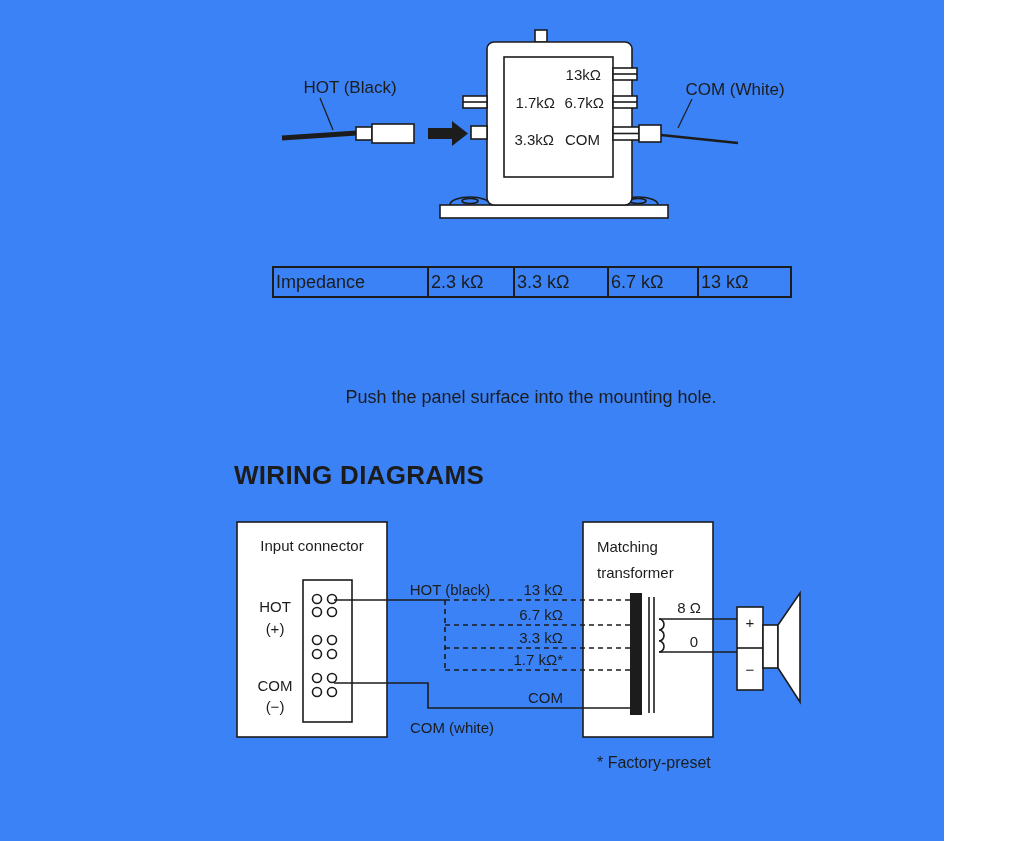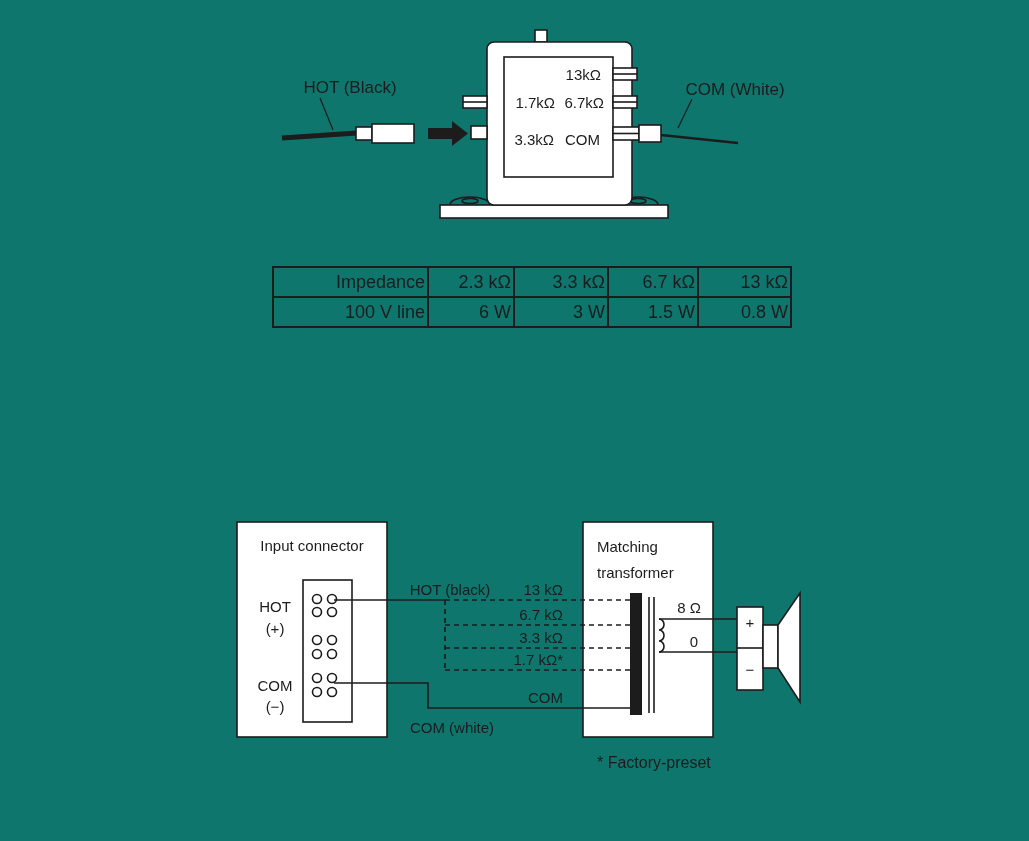--- a/index.html
+++ b/index.html
@@ -5,7 +5,7 @@
   * { margin:0; padding:0; box-sizing:border-box; }
   html,body { background:#fff; }
   .page {
-    position:relative; width:1029px; height:841px; background:#0f766e;
+    position:relative; width:944px; height:841px; background:#3b82f6;
     font-family:"Liberation Sans", sans-serif; color:#1c1c1c; overflow:hidden;
   }
   .abs { position:absolute; }

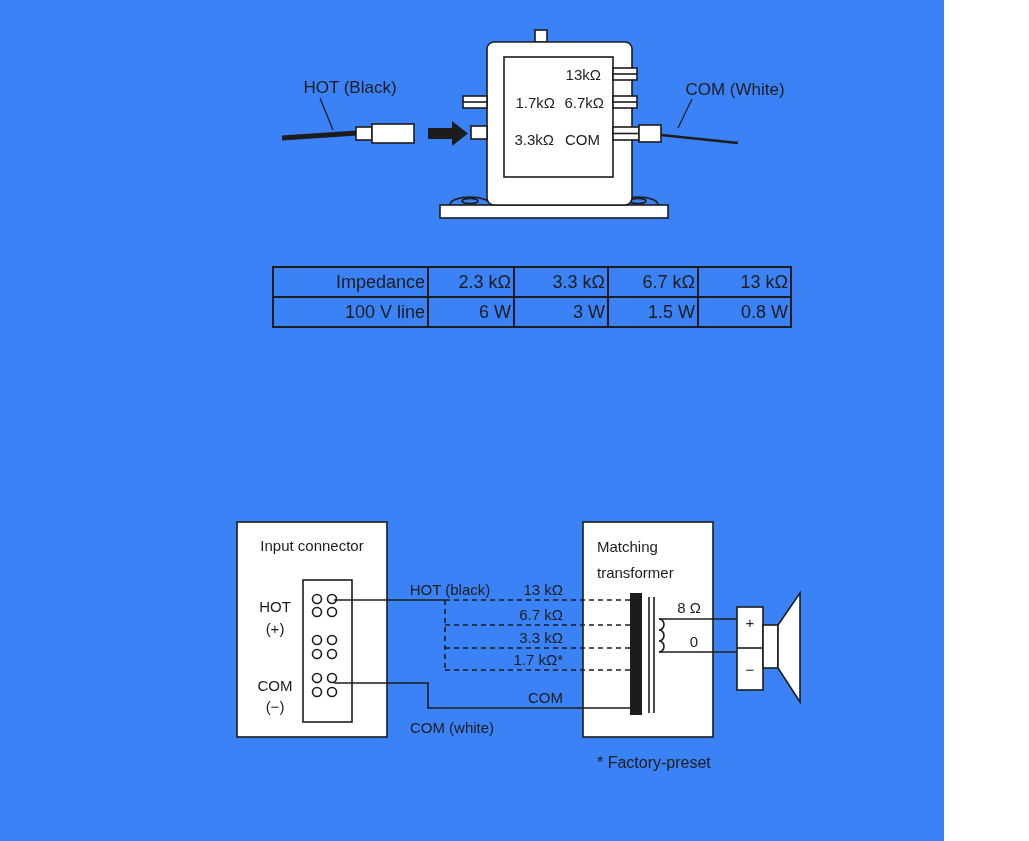--- a/index.html
+++ b/index.html
@@ -22,7 +22,7 @@
     border-collapse:collapse; table-layout:fixed;
   }
   .imp-table td {
-    border:2px solid #1c1c1c; text-align:right; vertical-align:middle;
+    border:2px solid #1c1c1c; text-align:left; vertical-align:middle;
     height:30px; font-size:18px; padding:0 2px; white-space:nowrap;
   }
   .caption {

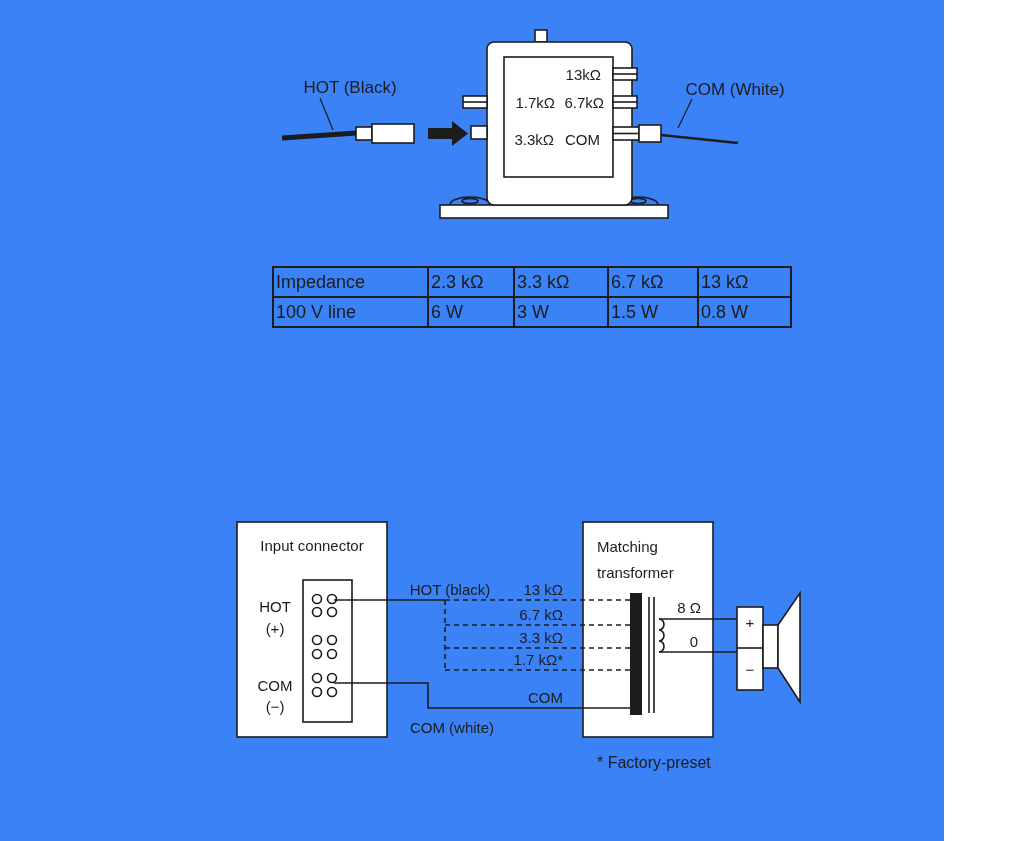--- a/index.html
+++ b/index.html
@@ -112,13 +112,6 @@
         <td>6.7 kΩ</td>
         <td>13 kΩ</td>
       </tr>
-      <tr>
-        <td>100 V line</td>
-        <td>6 W</td>
-        <td>3 W</td>
-        <td>1.5 W</td>
-        <td>0.8 W</td>
-      </tr>
     </tbody>
   </table>
 

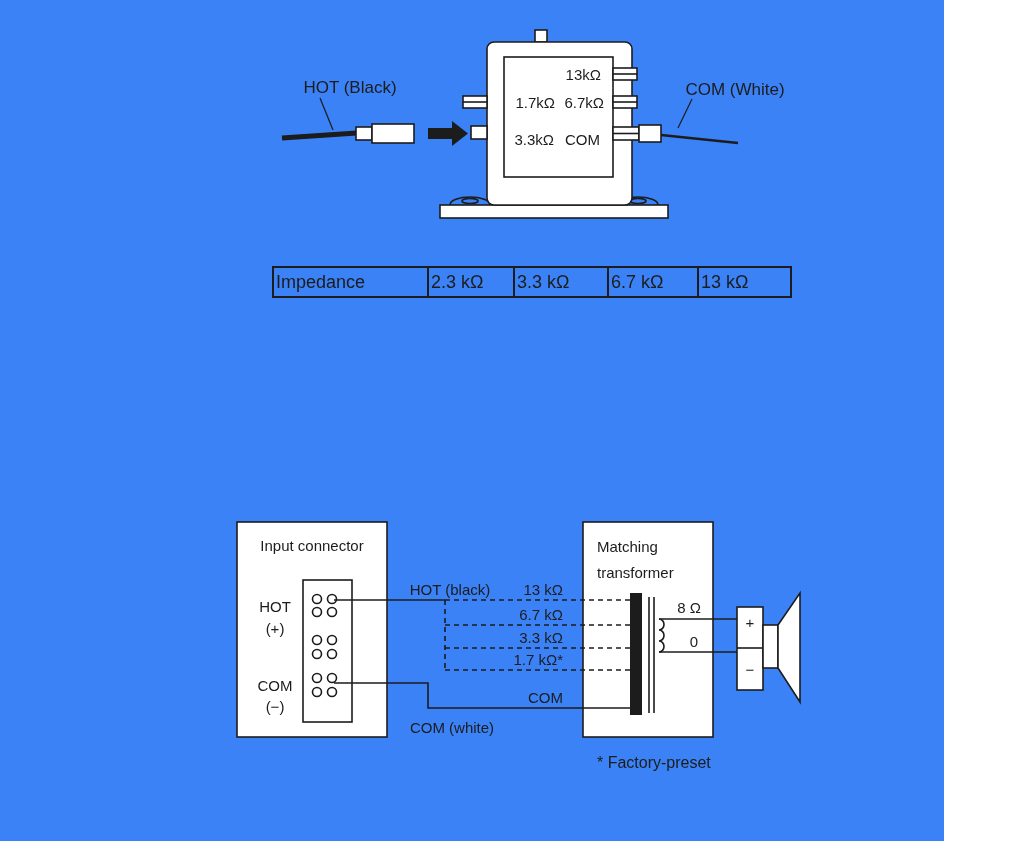--- a/index.html
+++ b/index.html
@@ -115,6 +115,7 @@
     </tbody>
   </table>
 
+  <div class="caption">Push the panel surface into the mounting hole.</div>
 
 
   <svg class="abs" style="left:230px; top:515px;" width="590" height="275" viewBox="0 0 590 275">

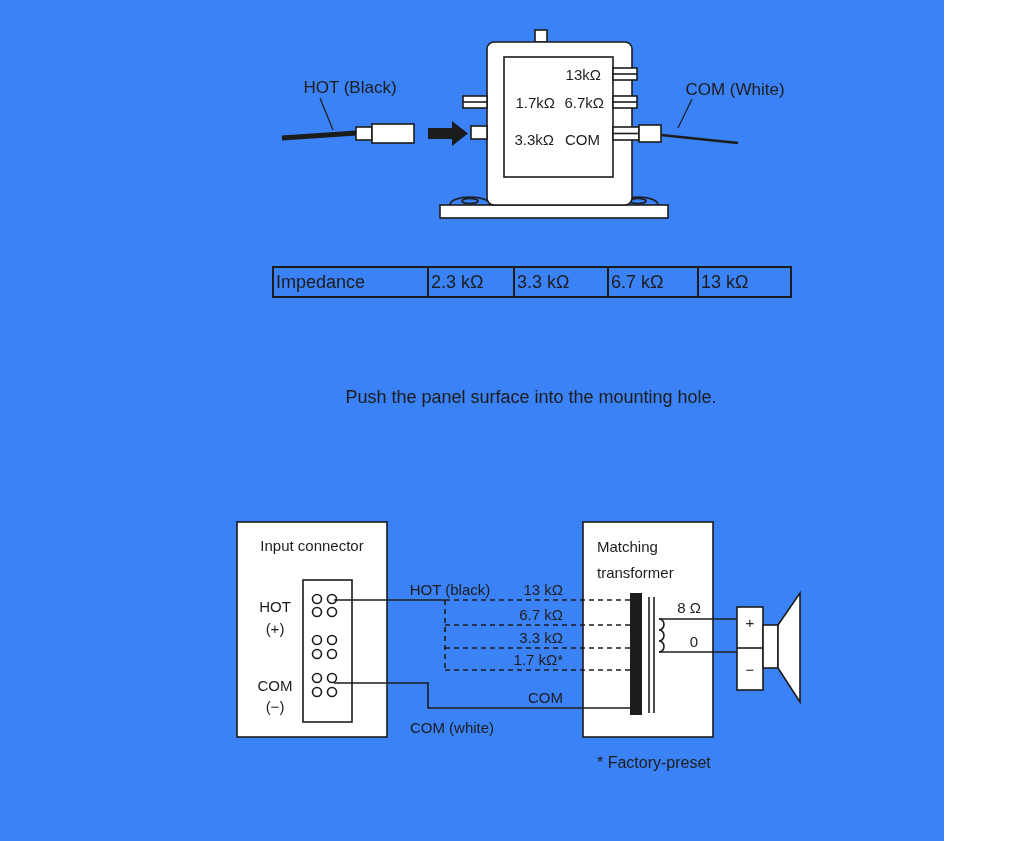--- a/index.html
+++ b/index.html
@@ -117,6 +117,7 @@
 
   <div class="caption">Push the panel surface into the mounting hole.</div>
 
+  <h2 class="heading">WIRING DIAGRAMS</h2>
 
   <svg class="abs" style="left:230px; top:515px;" width="590" height="275" viewBox="0 0 590 275">
 

